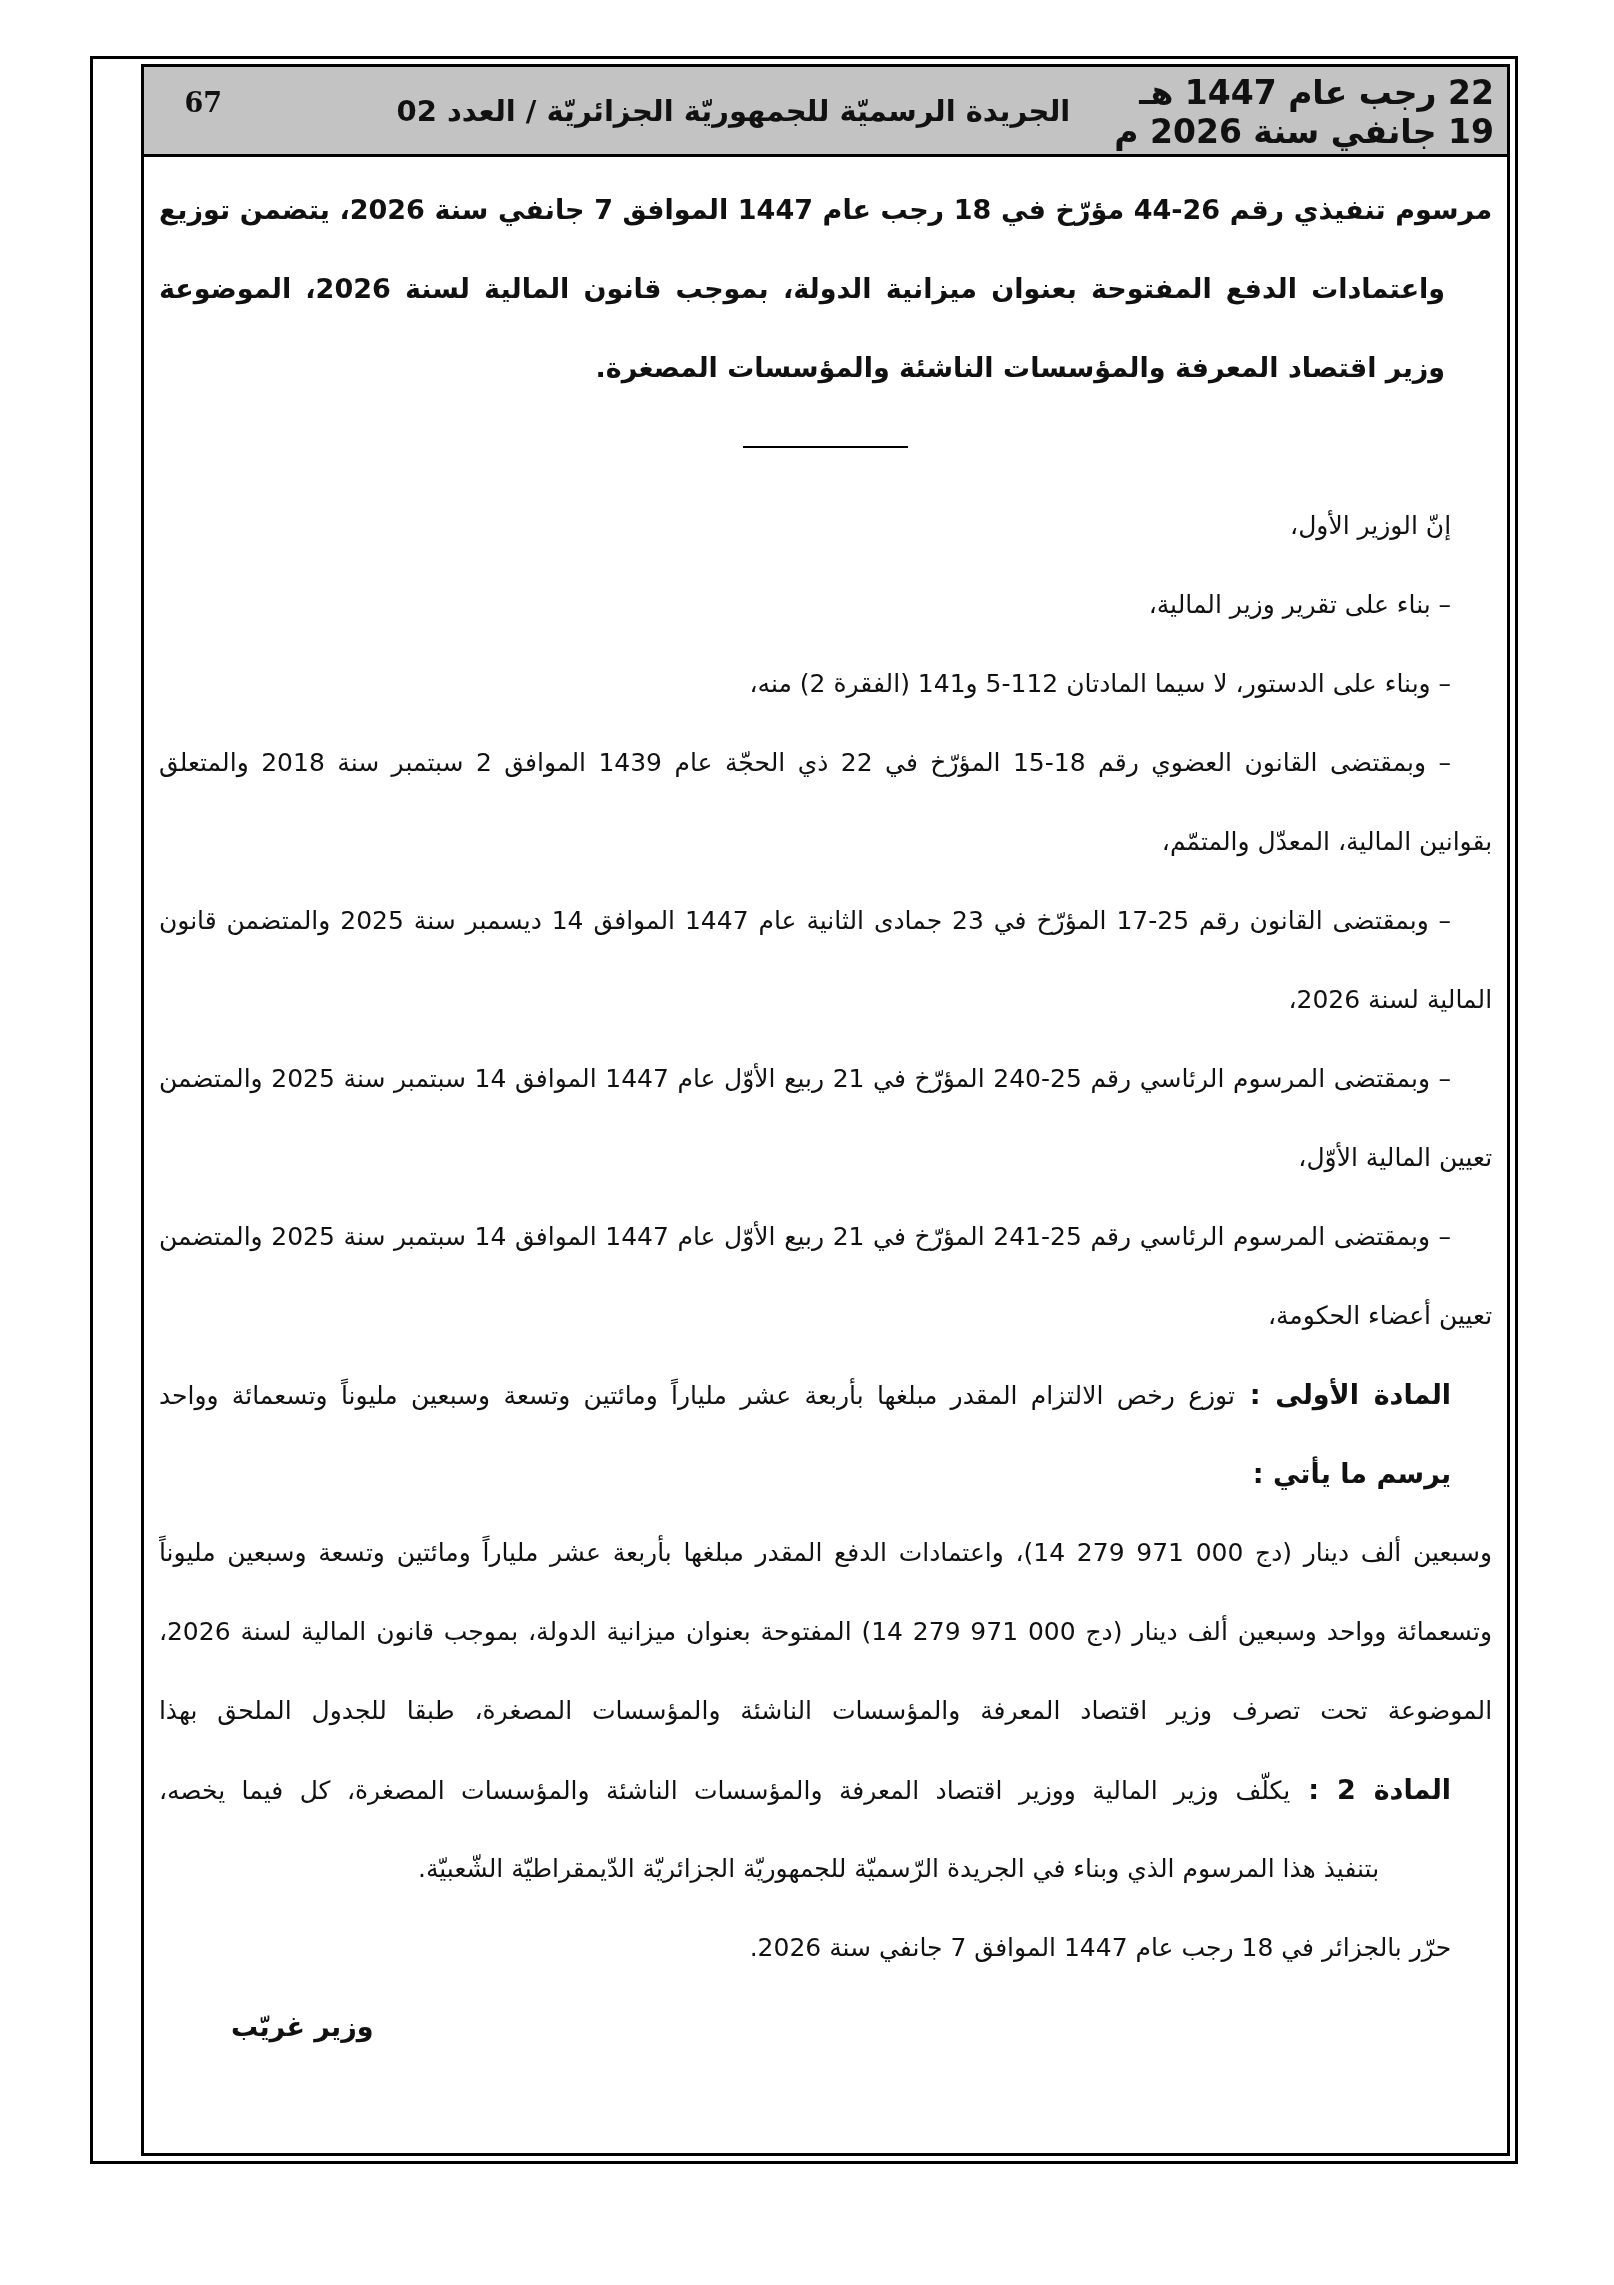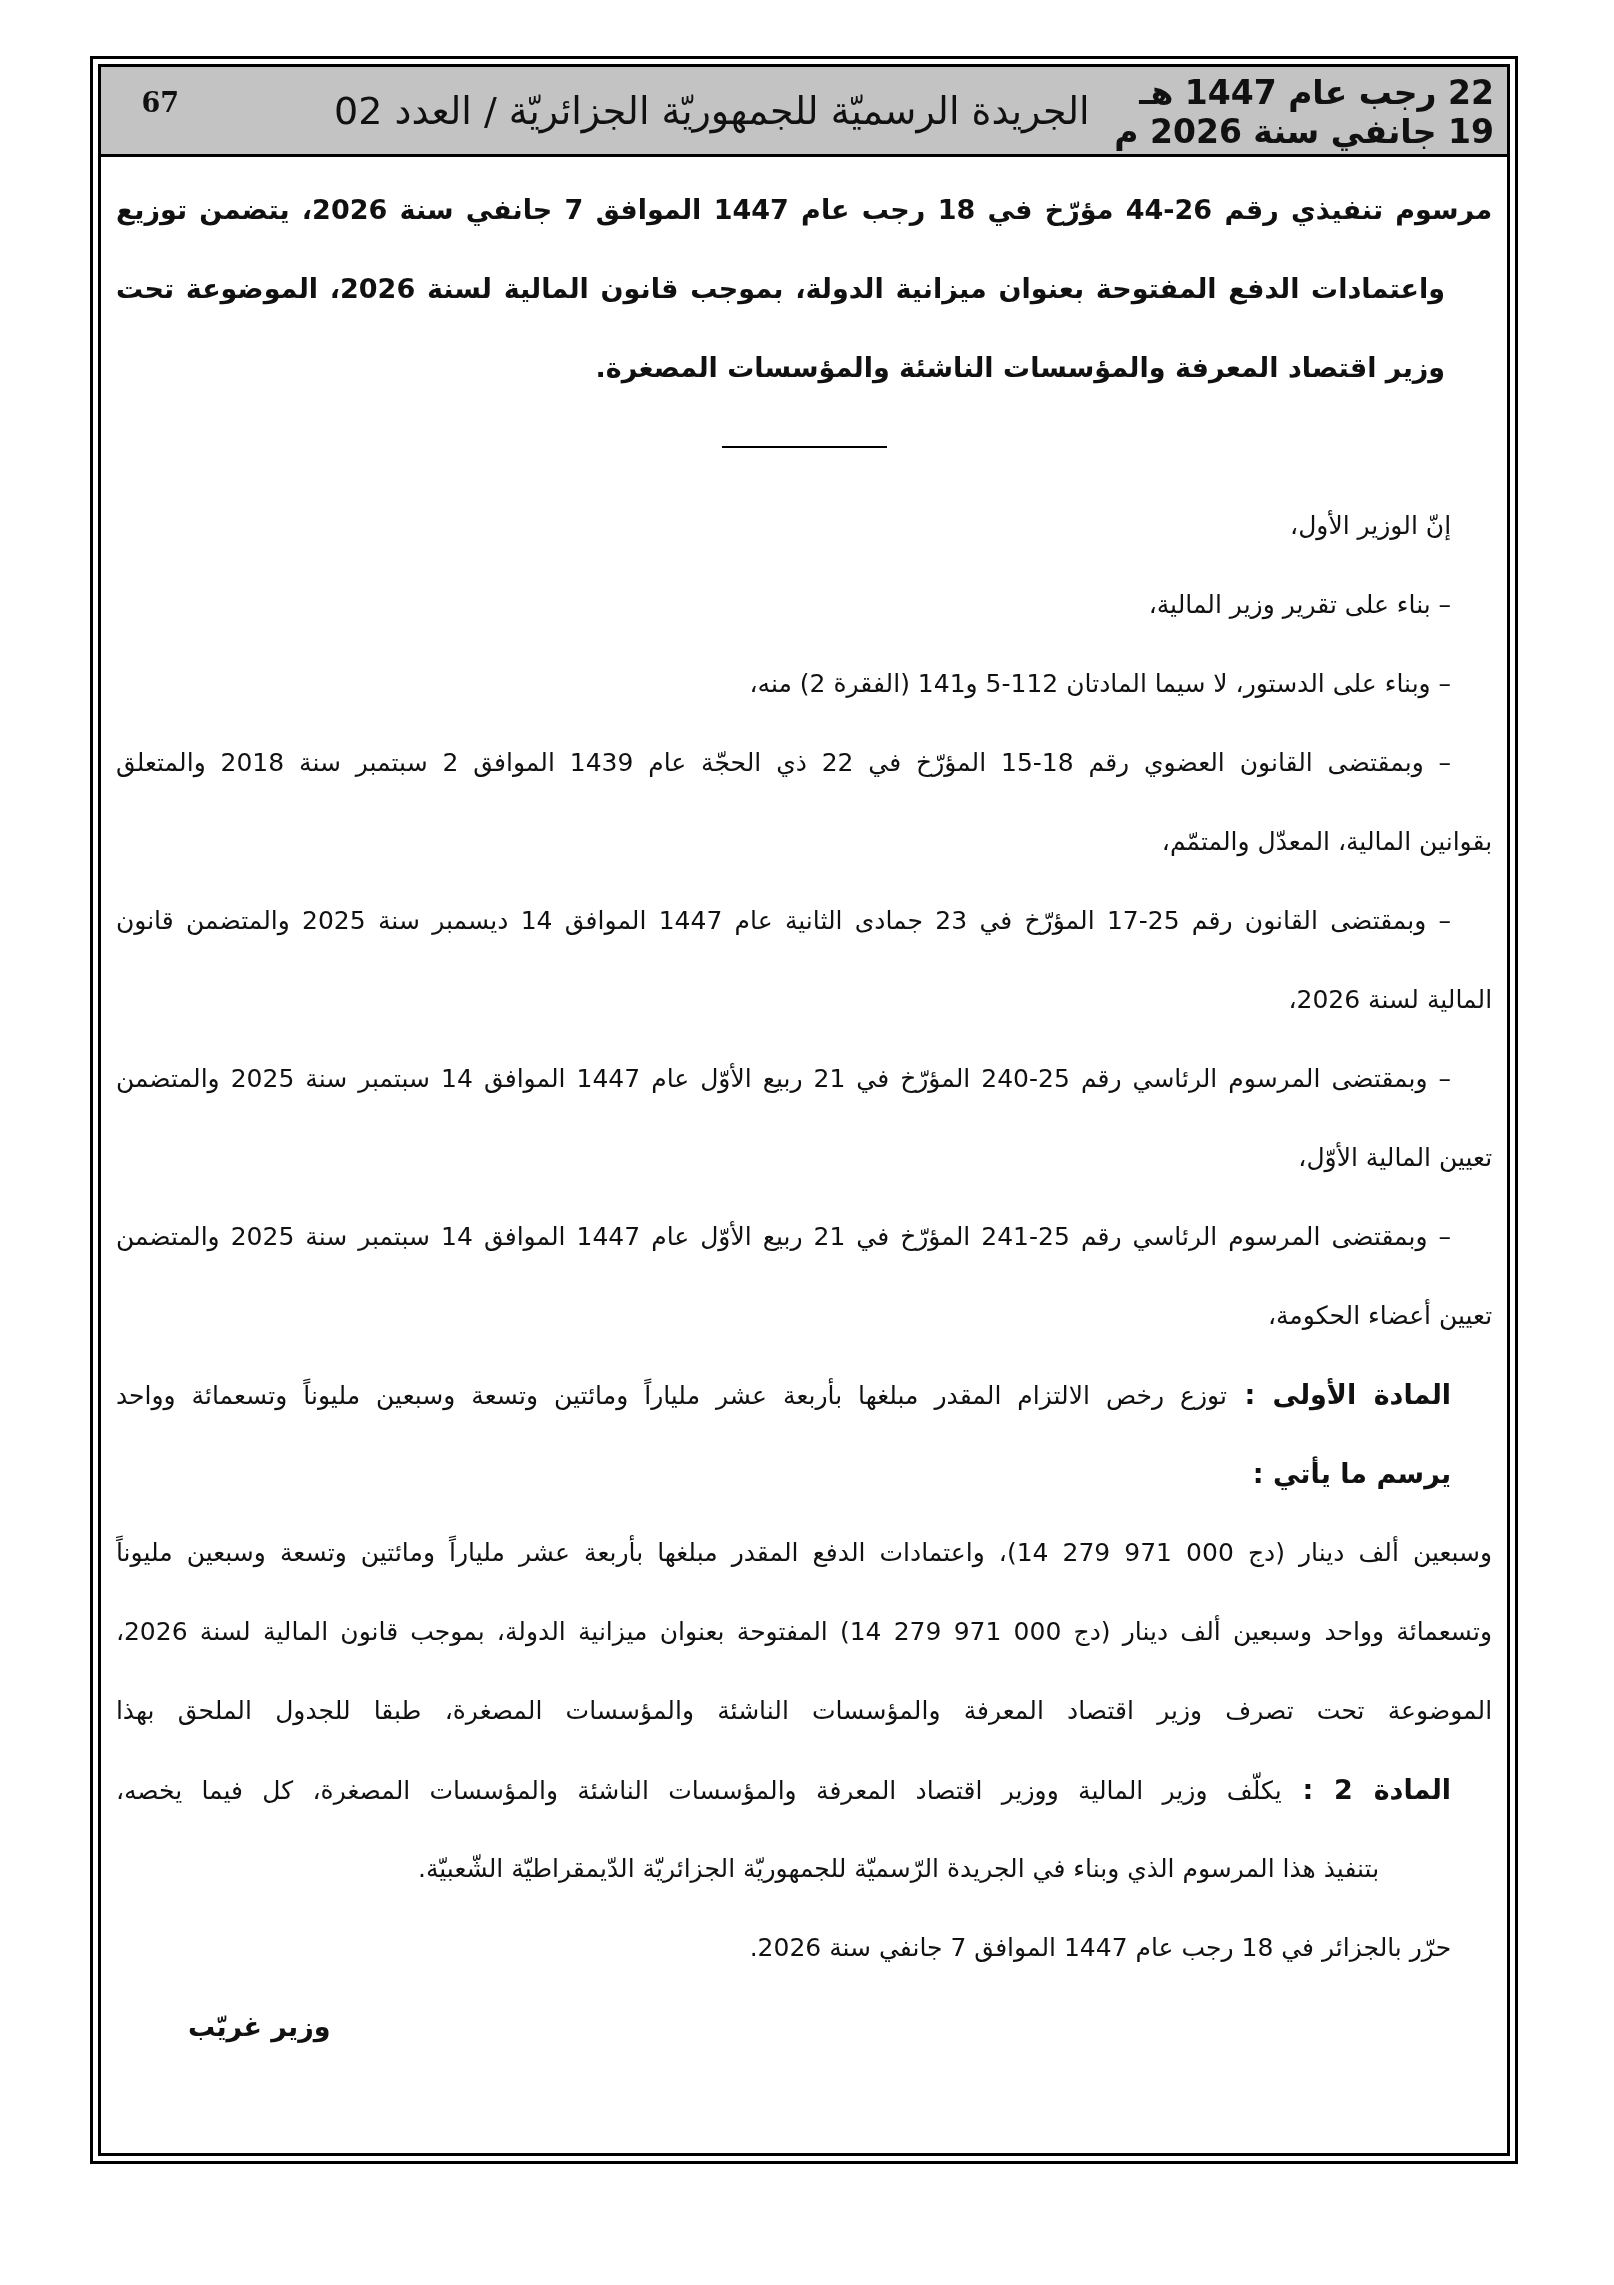--- a/index.html
+++ b/index.html
@@ -13,7 +13,7 @@
   }
   .frame-inner{
     border:3.6px solid #000;box-sizing:border-box;height:100%;
-    display:flex;flex-direction:column;background:#fff;overflow:hidden;
+    display:flex;flex-direction:column;background:#fff;overflow:hidden;margin-left:43px;
   }
   
   .band{

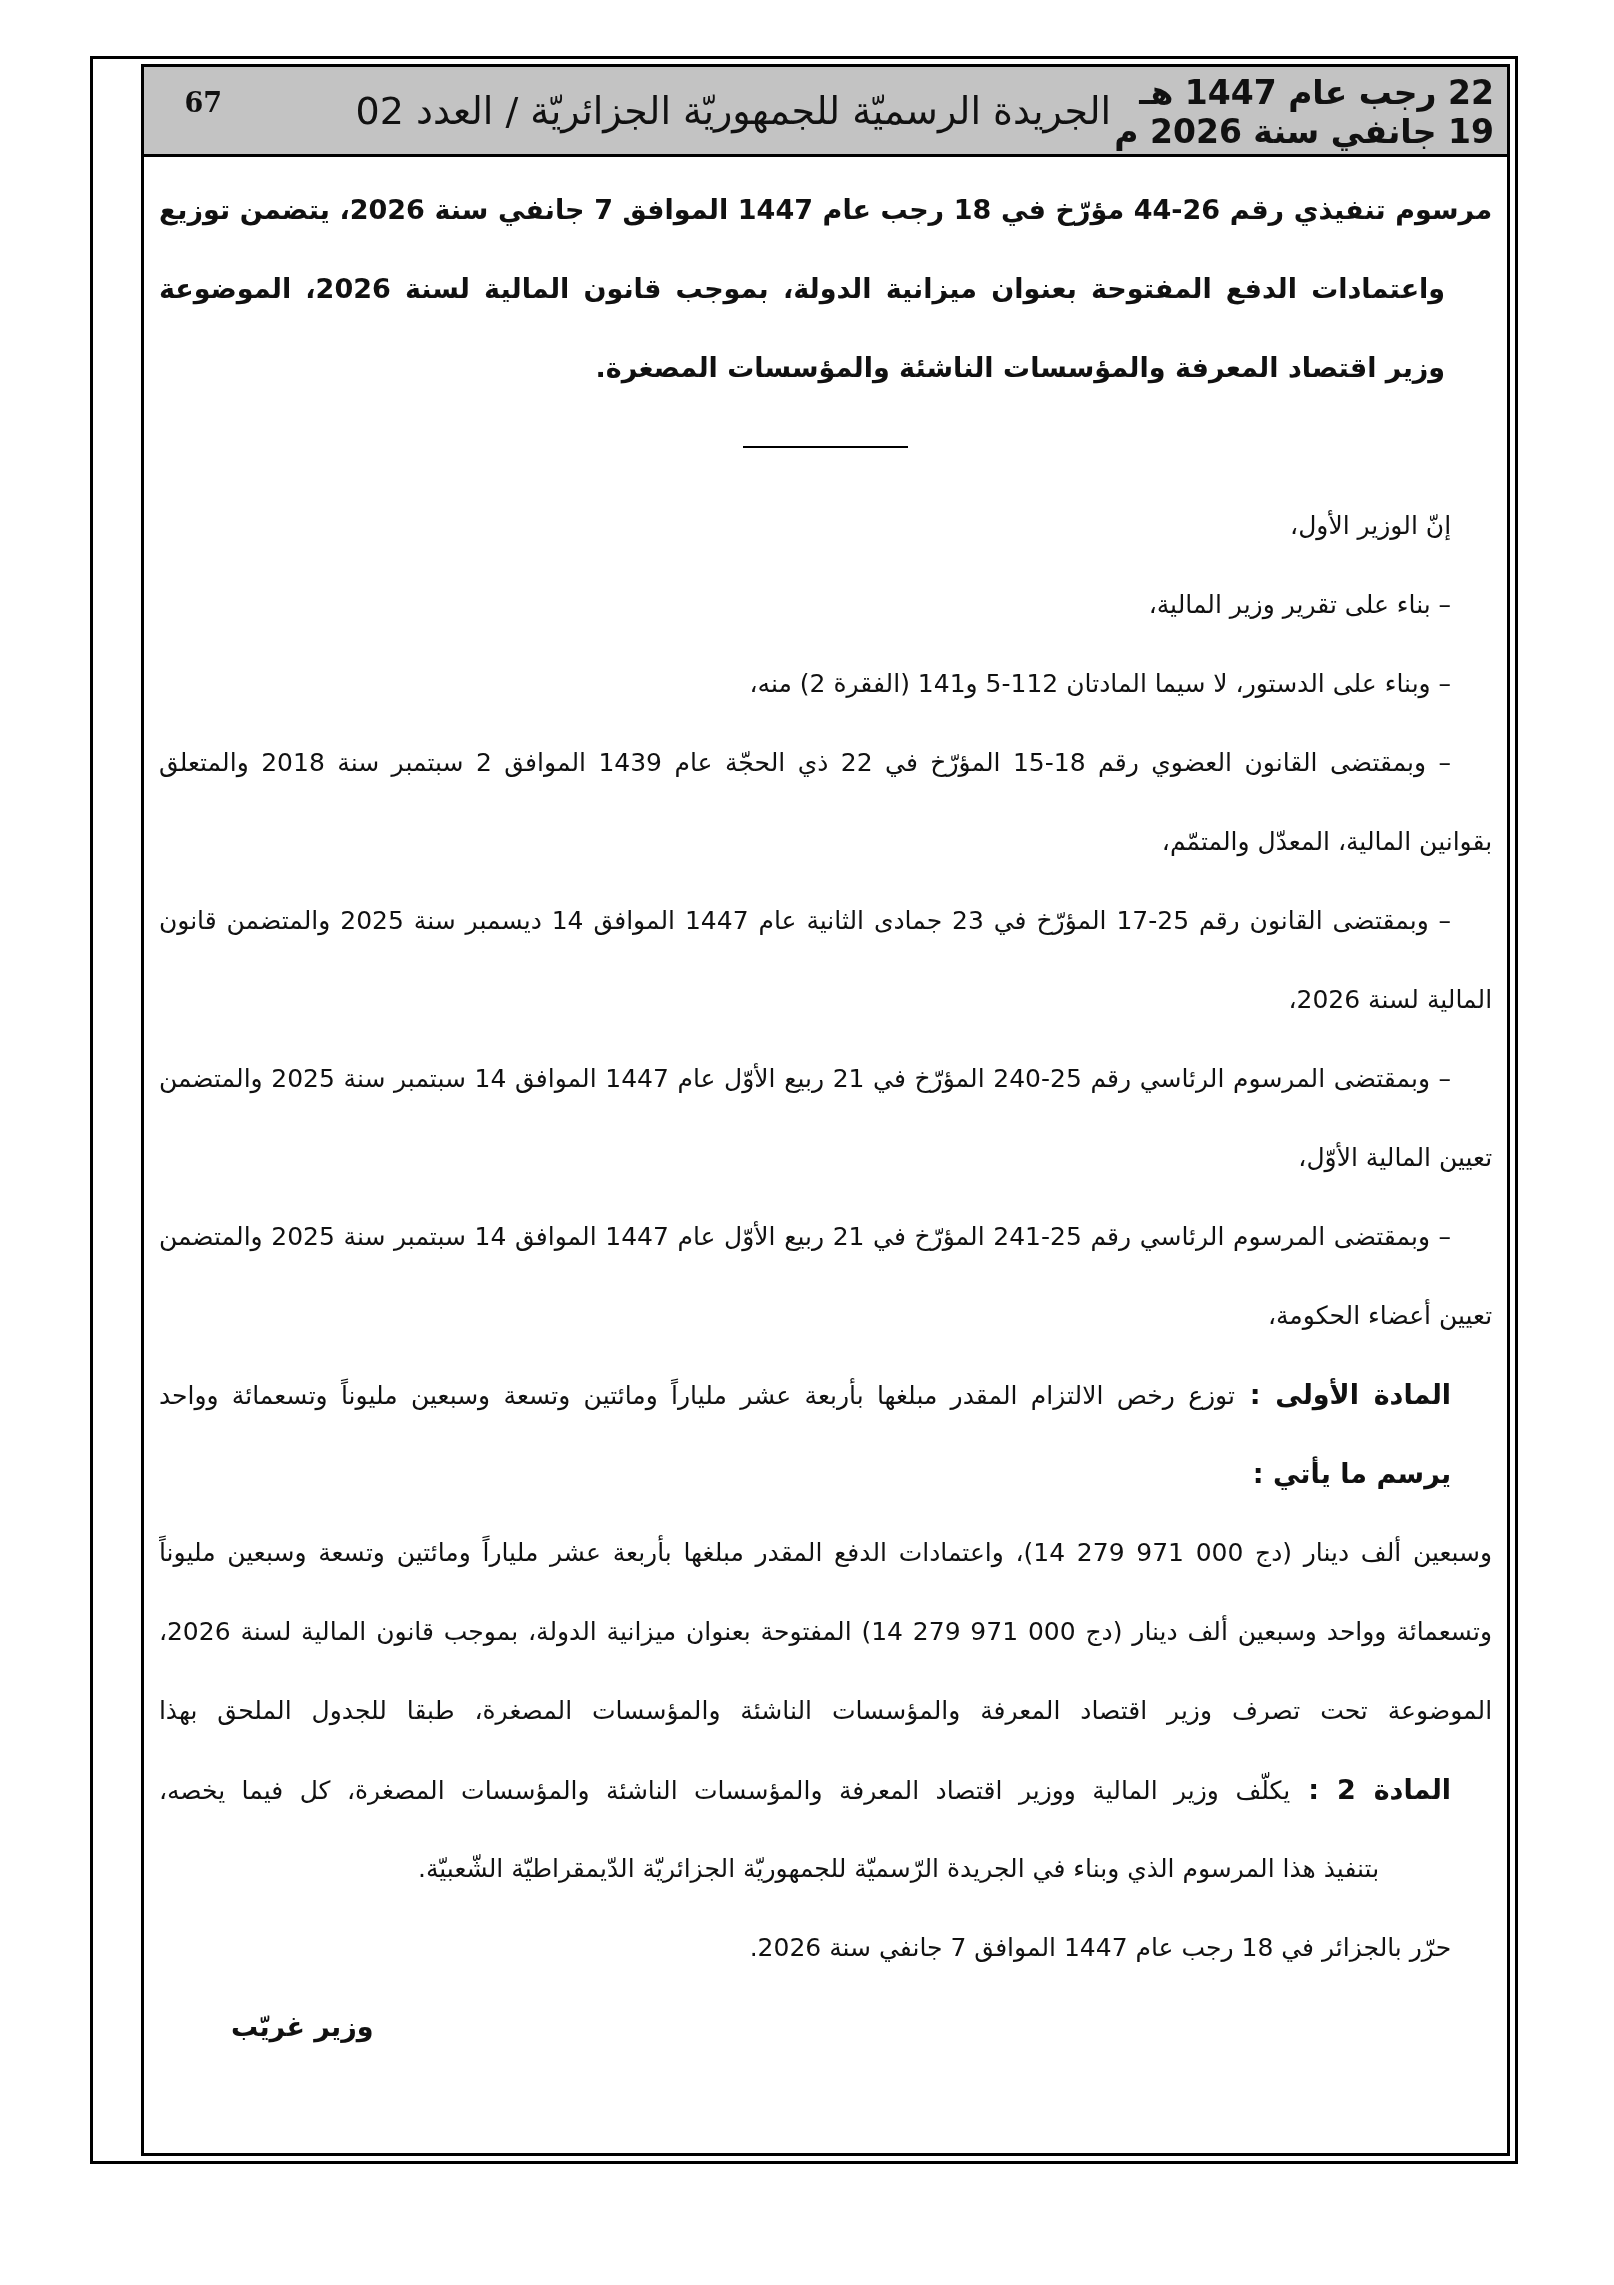--- a/index.html
+++ b/index.html
@@ -26,7 +26,7 @@
   }
   .band .cell-center{
     flex:1;display:flex;align-items:center;justify-content:center;
-    font-weight:normal;font-size:38px;direction:rtl;
+    font-weight:bold;font-size:29px;direction:rtl;
   }
   .band .cell-right{
     flex:0 0 242px;direction:rtl;text-align:right;padding:5.4px 12.7px 0 0;

